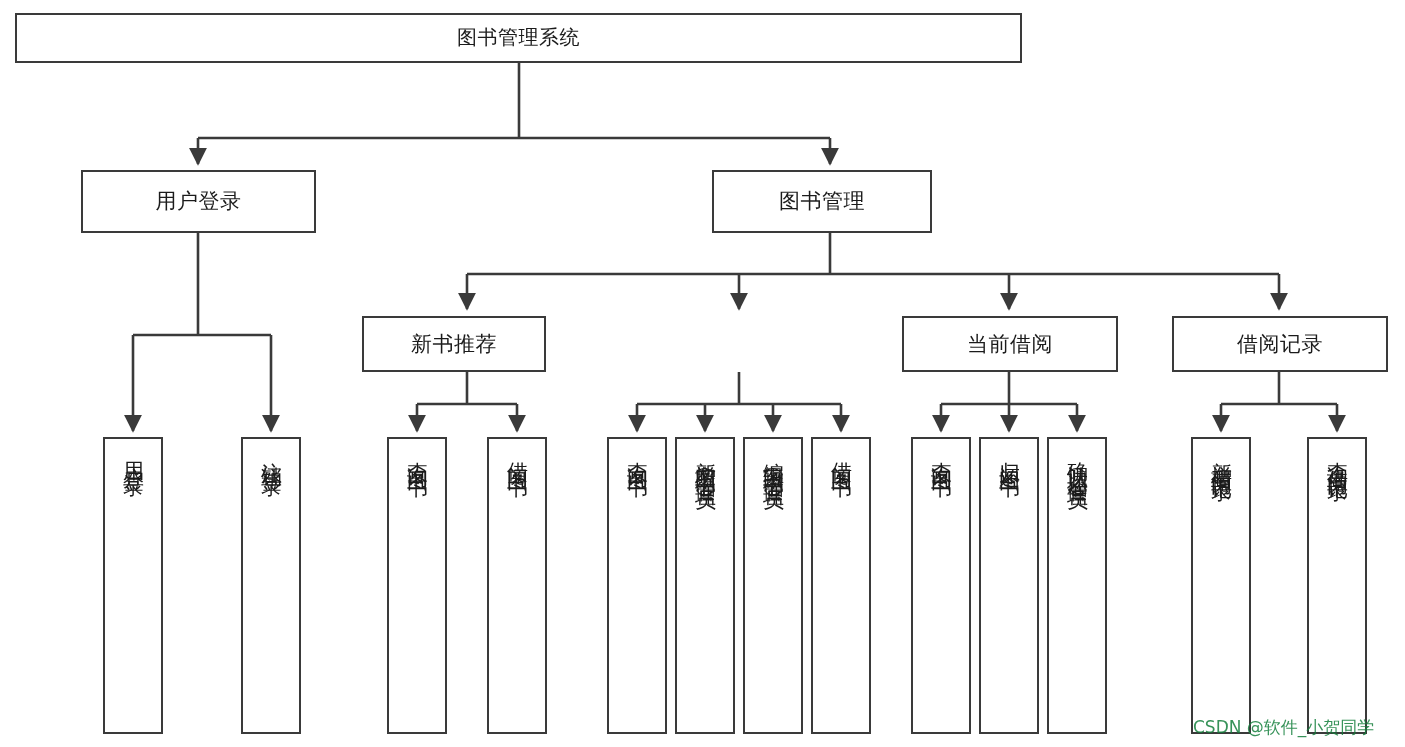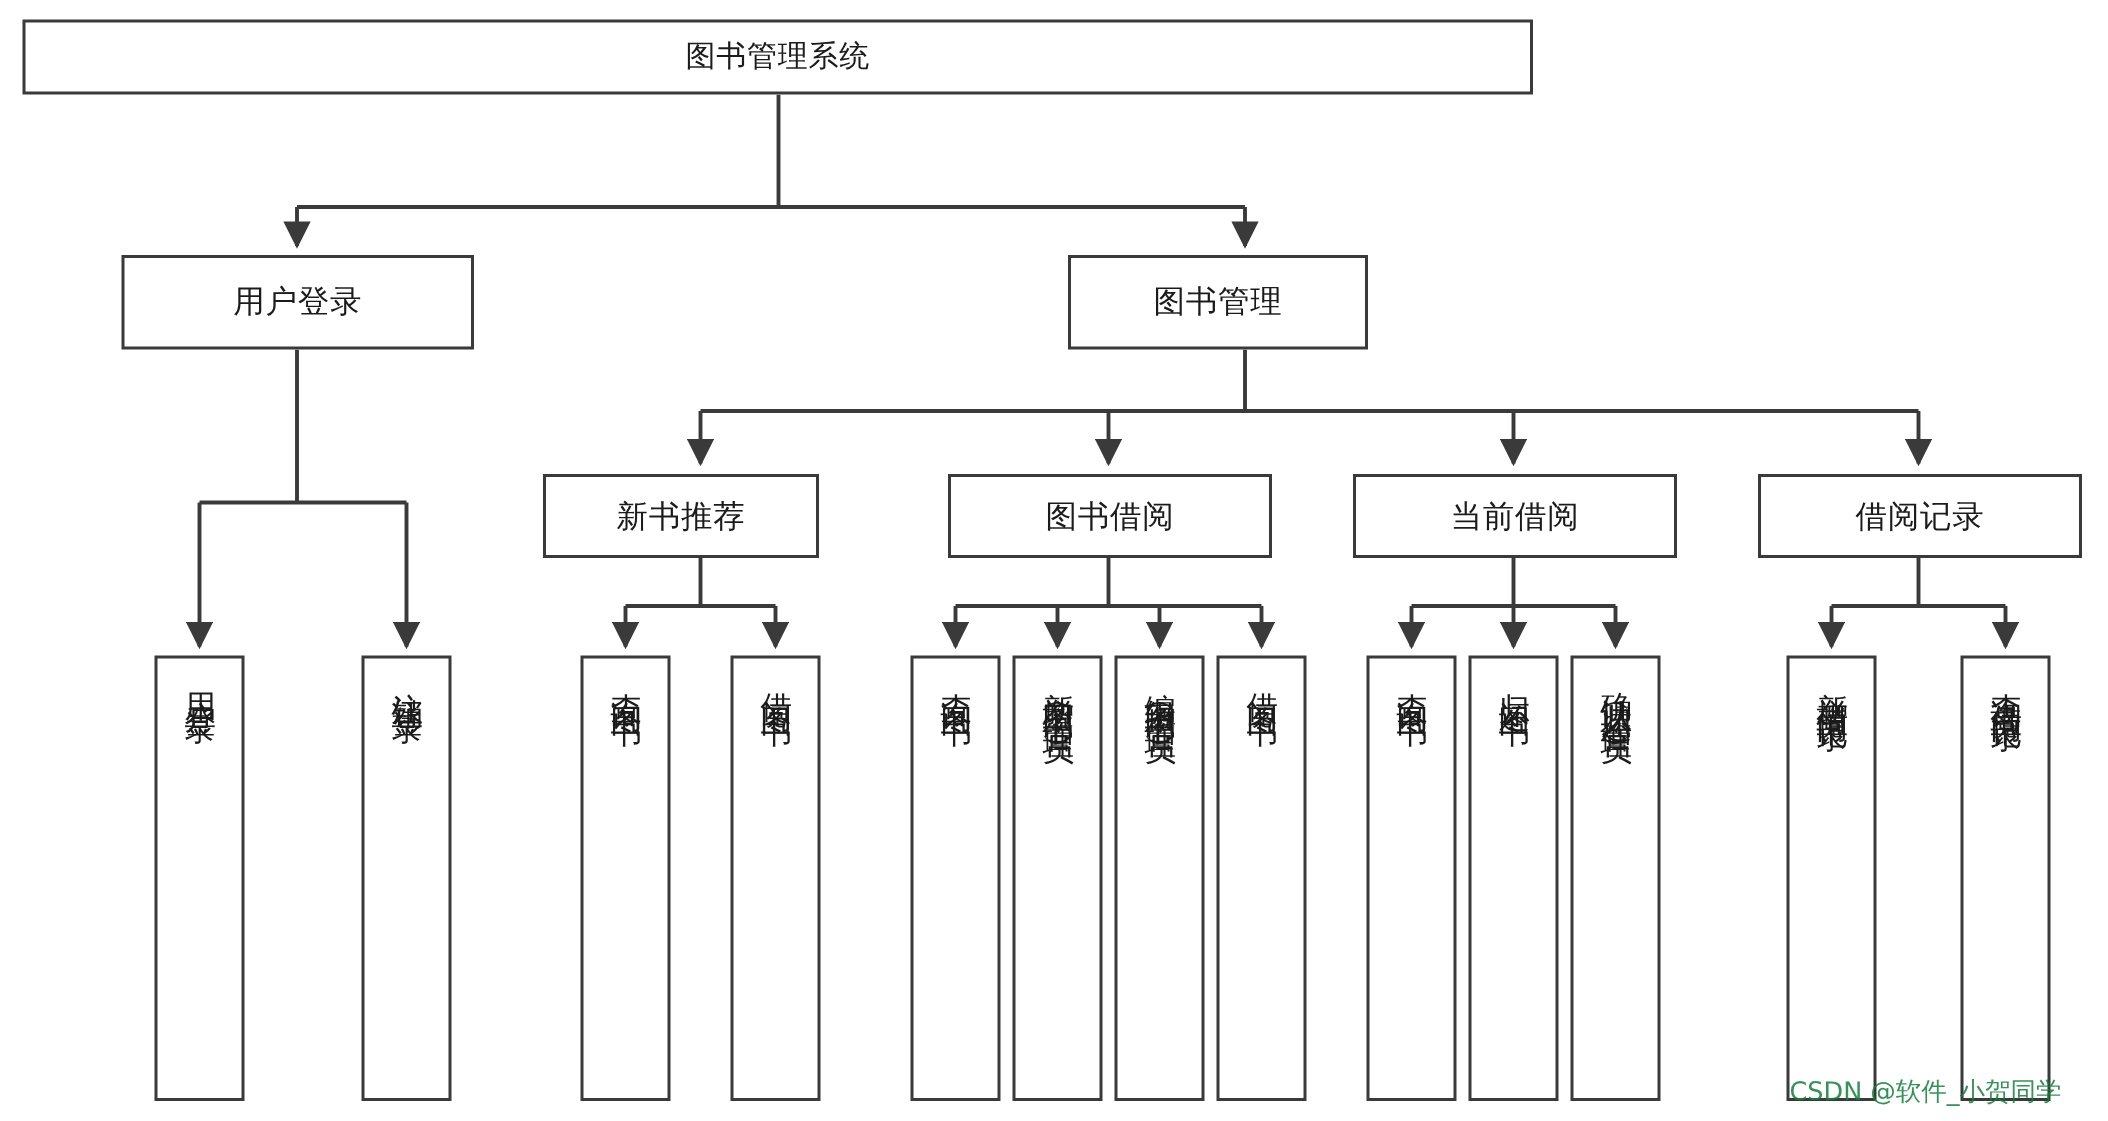--- a/index.html
+++ b/index.html
@@ -140,7 +140,7 @@
     <span class="lbl">用户登录</span>
   </div>
 
-  <div class="node horiz" style="left:712px; top:170px; width:200px; height:63px;">
+  <div class="node horiz" style="left:712px; top:170px; width:220px; height:63px;">
     <span class="lbl">图书管理</span>
   </div>
 

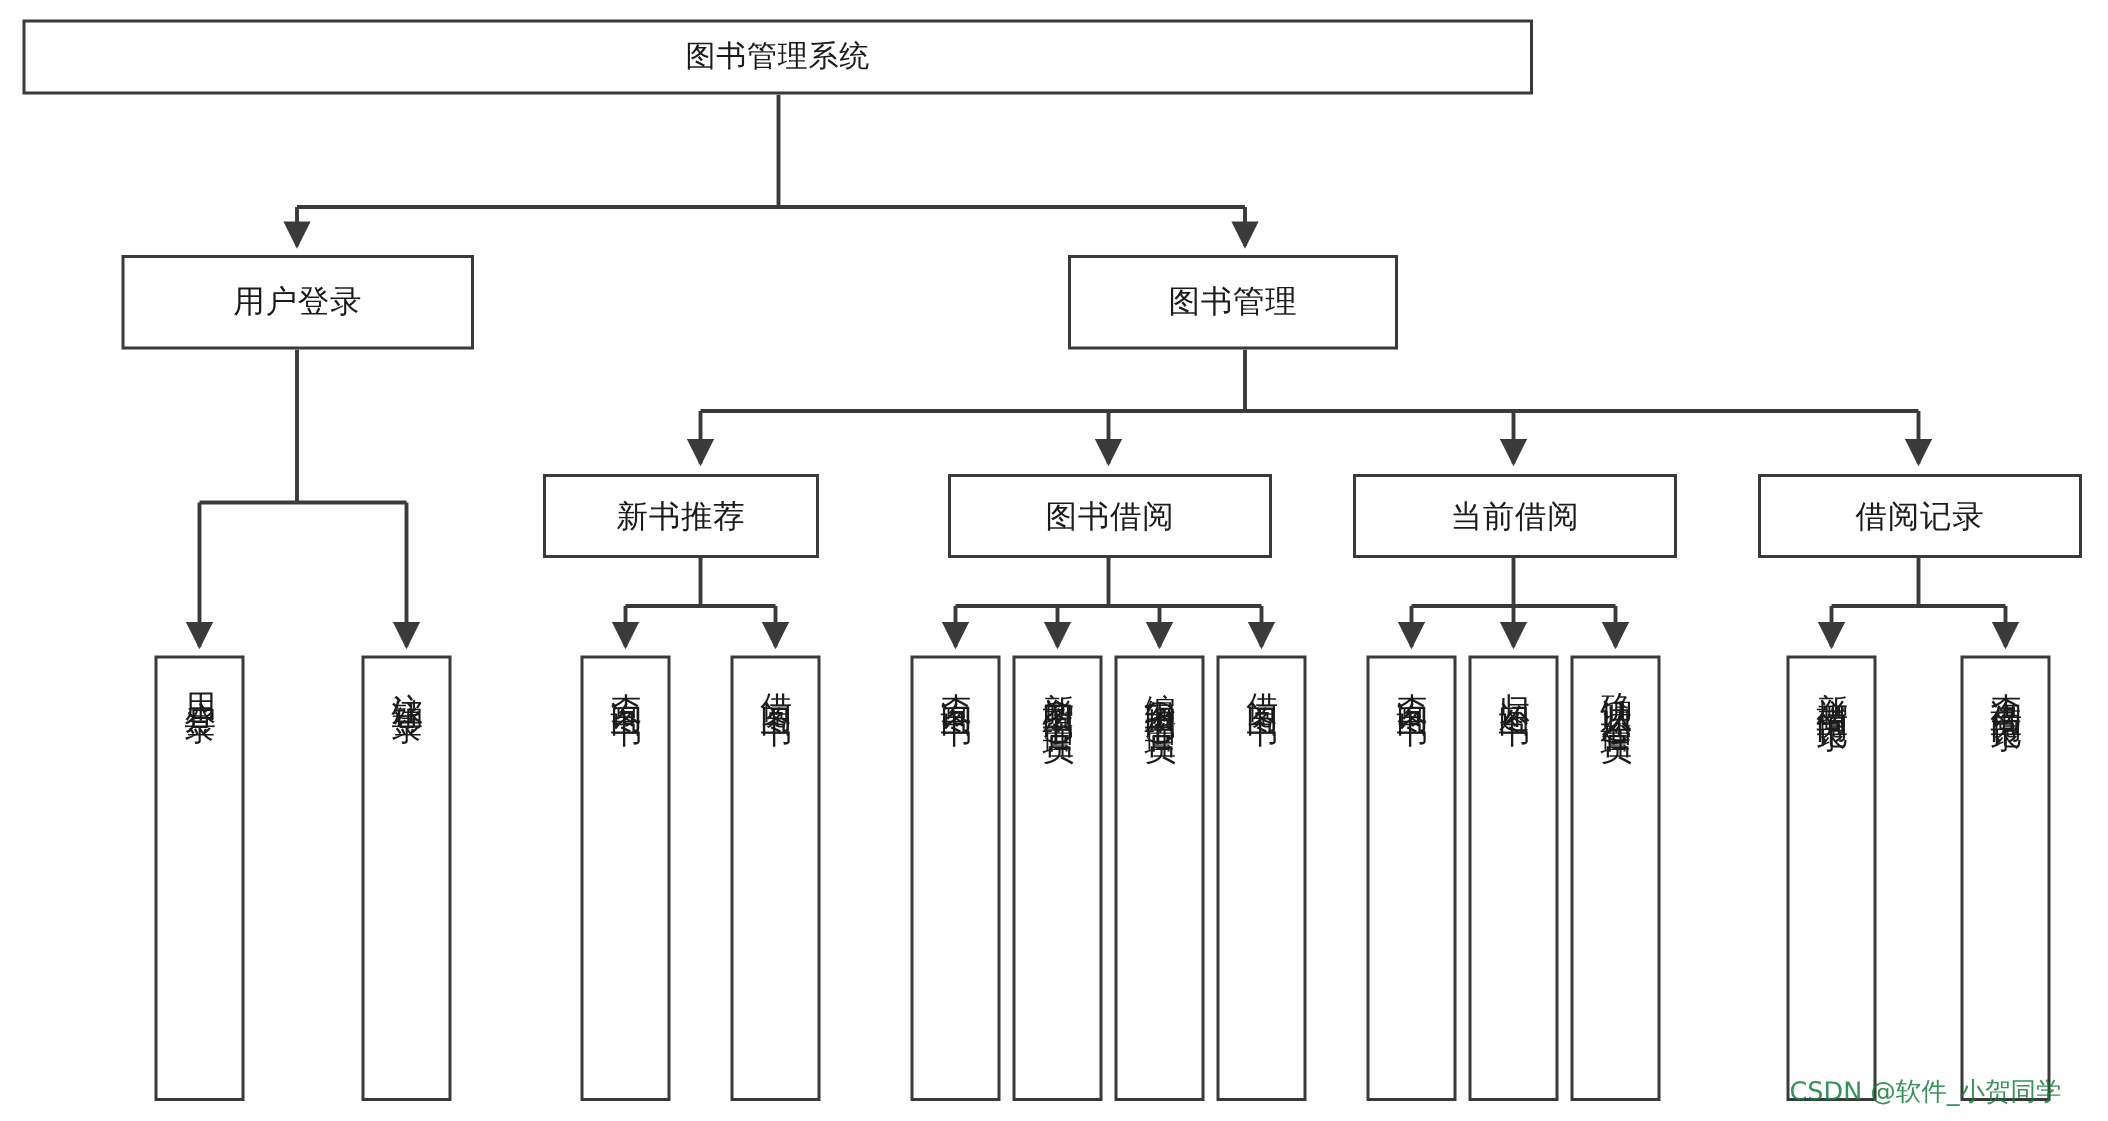--- a/index.html
+++ b/index.html
@@ -148,9 +148,6 @@
     <span class="lbl">新书推荐</span>
   </div>
 
-  <div class="node horiz" style="left:632px; top:316px; width:216px; height:56px;">
-    <span class="lbl">图书借阅</span>
-  </div>
 
   <div class="node horiz" style="left:1172px; top:316px; width:216px; height:56px;">
     <span class="lbl">借阅记录</span>

